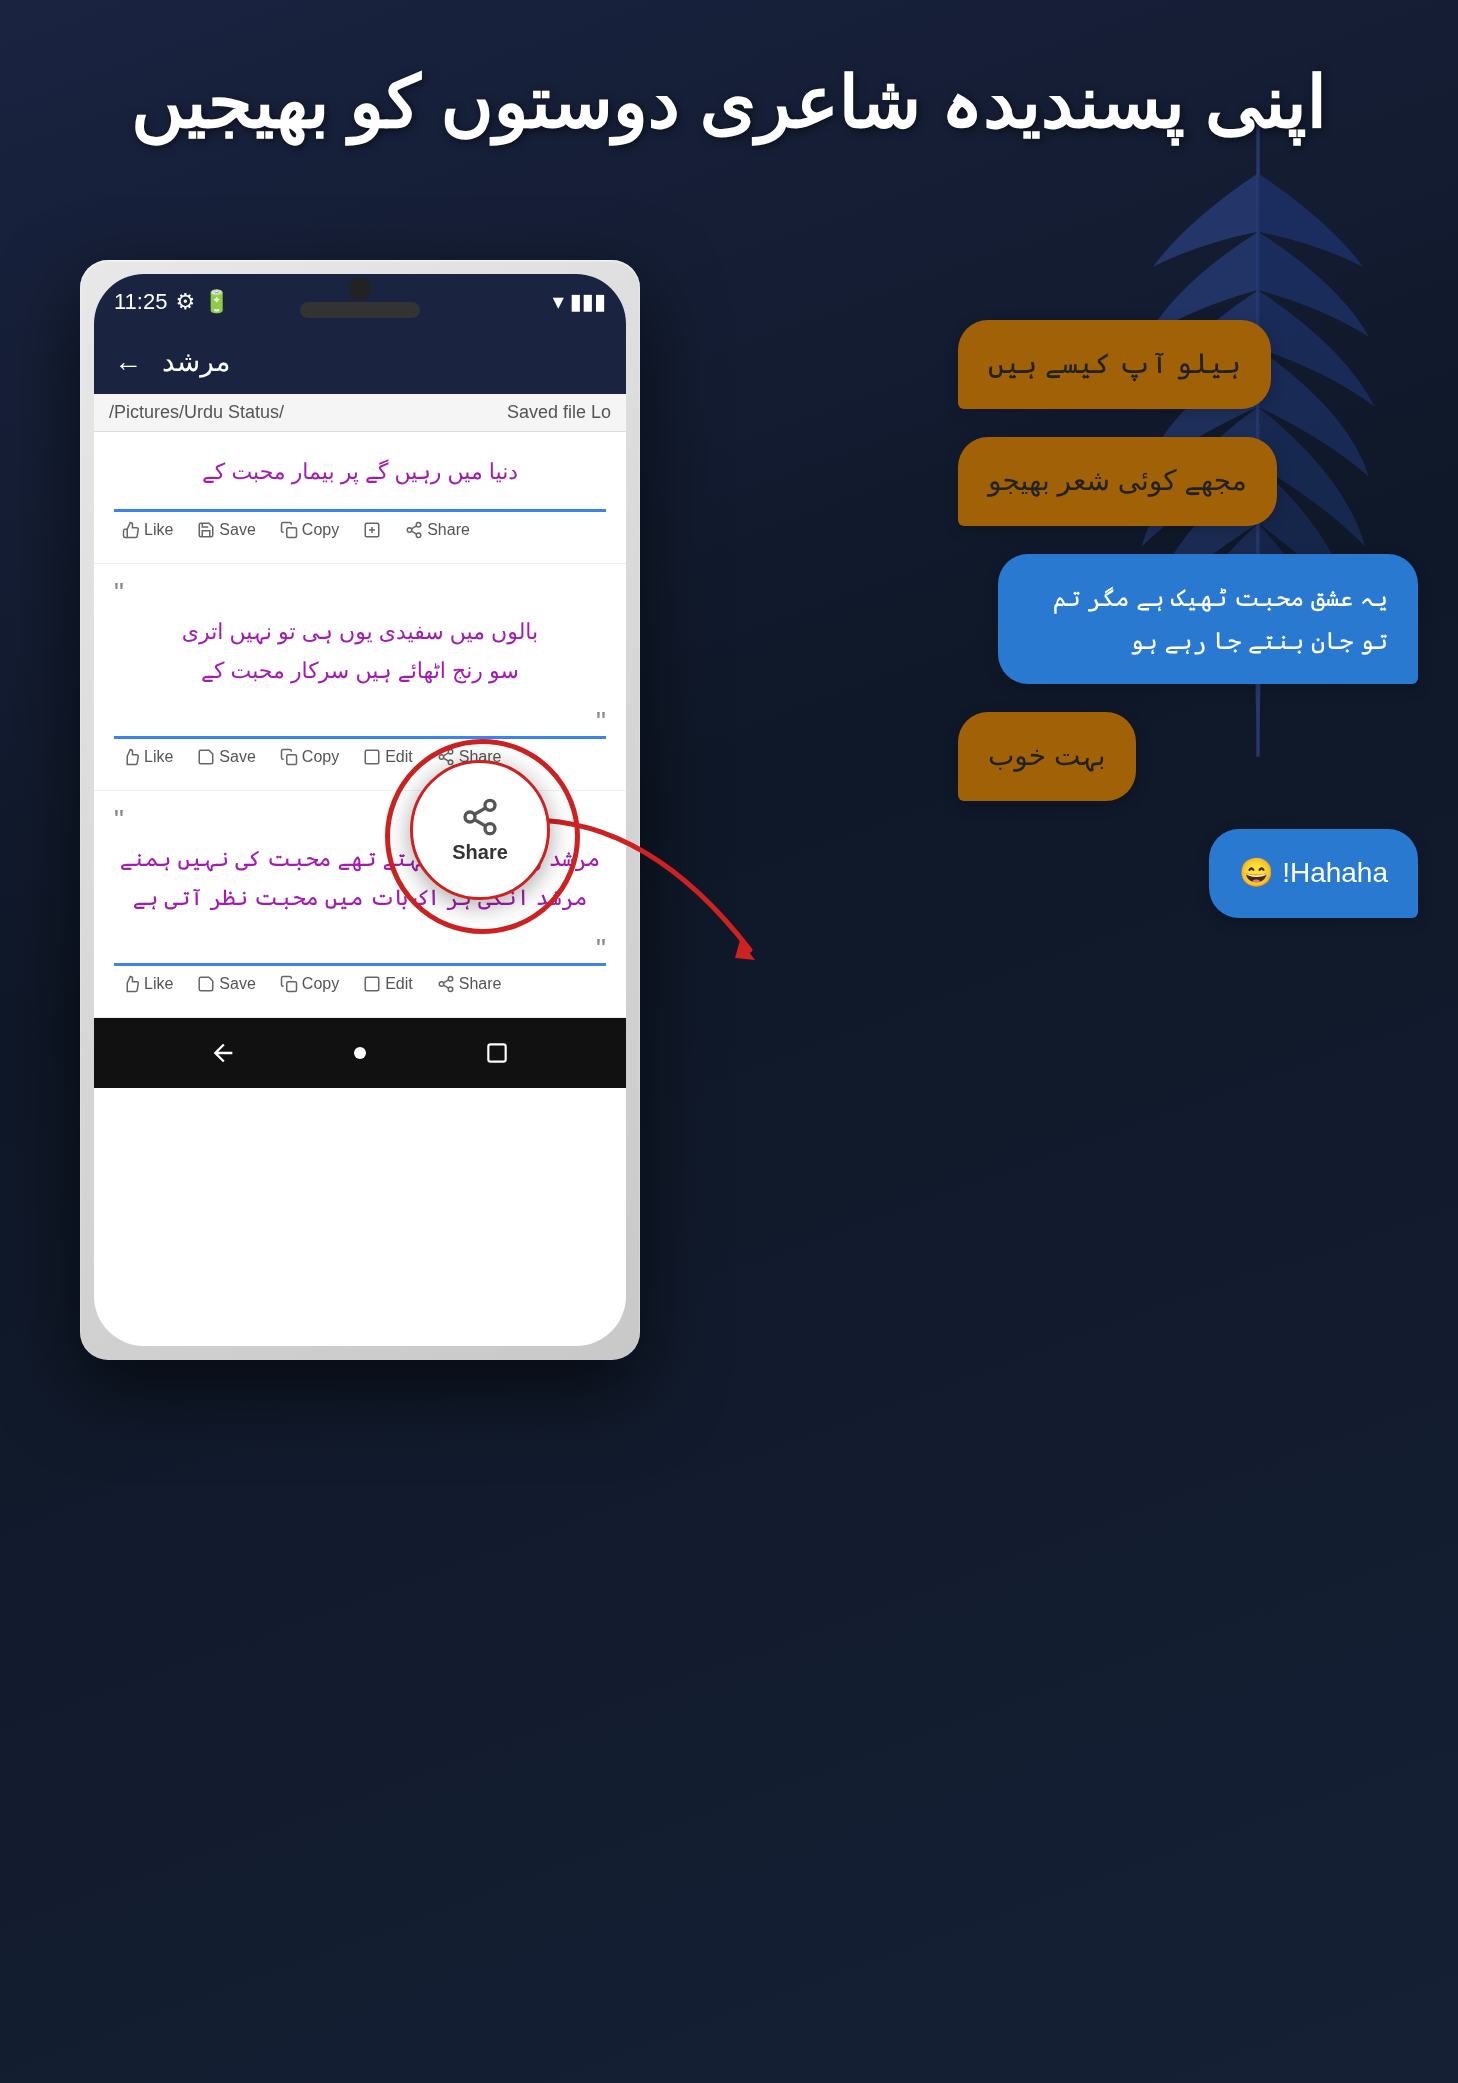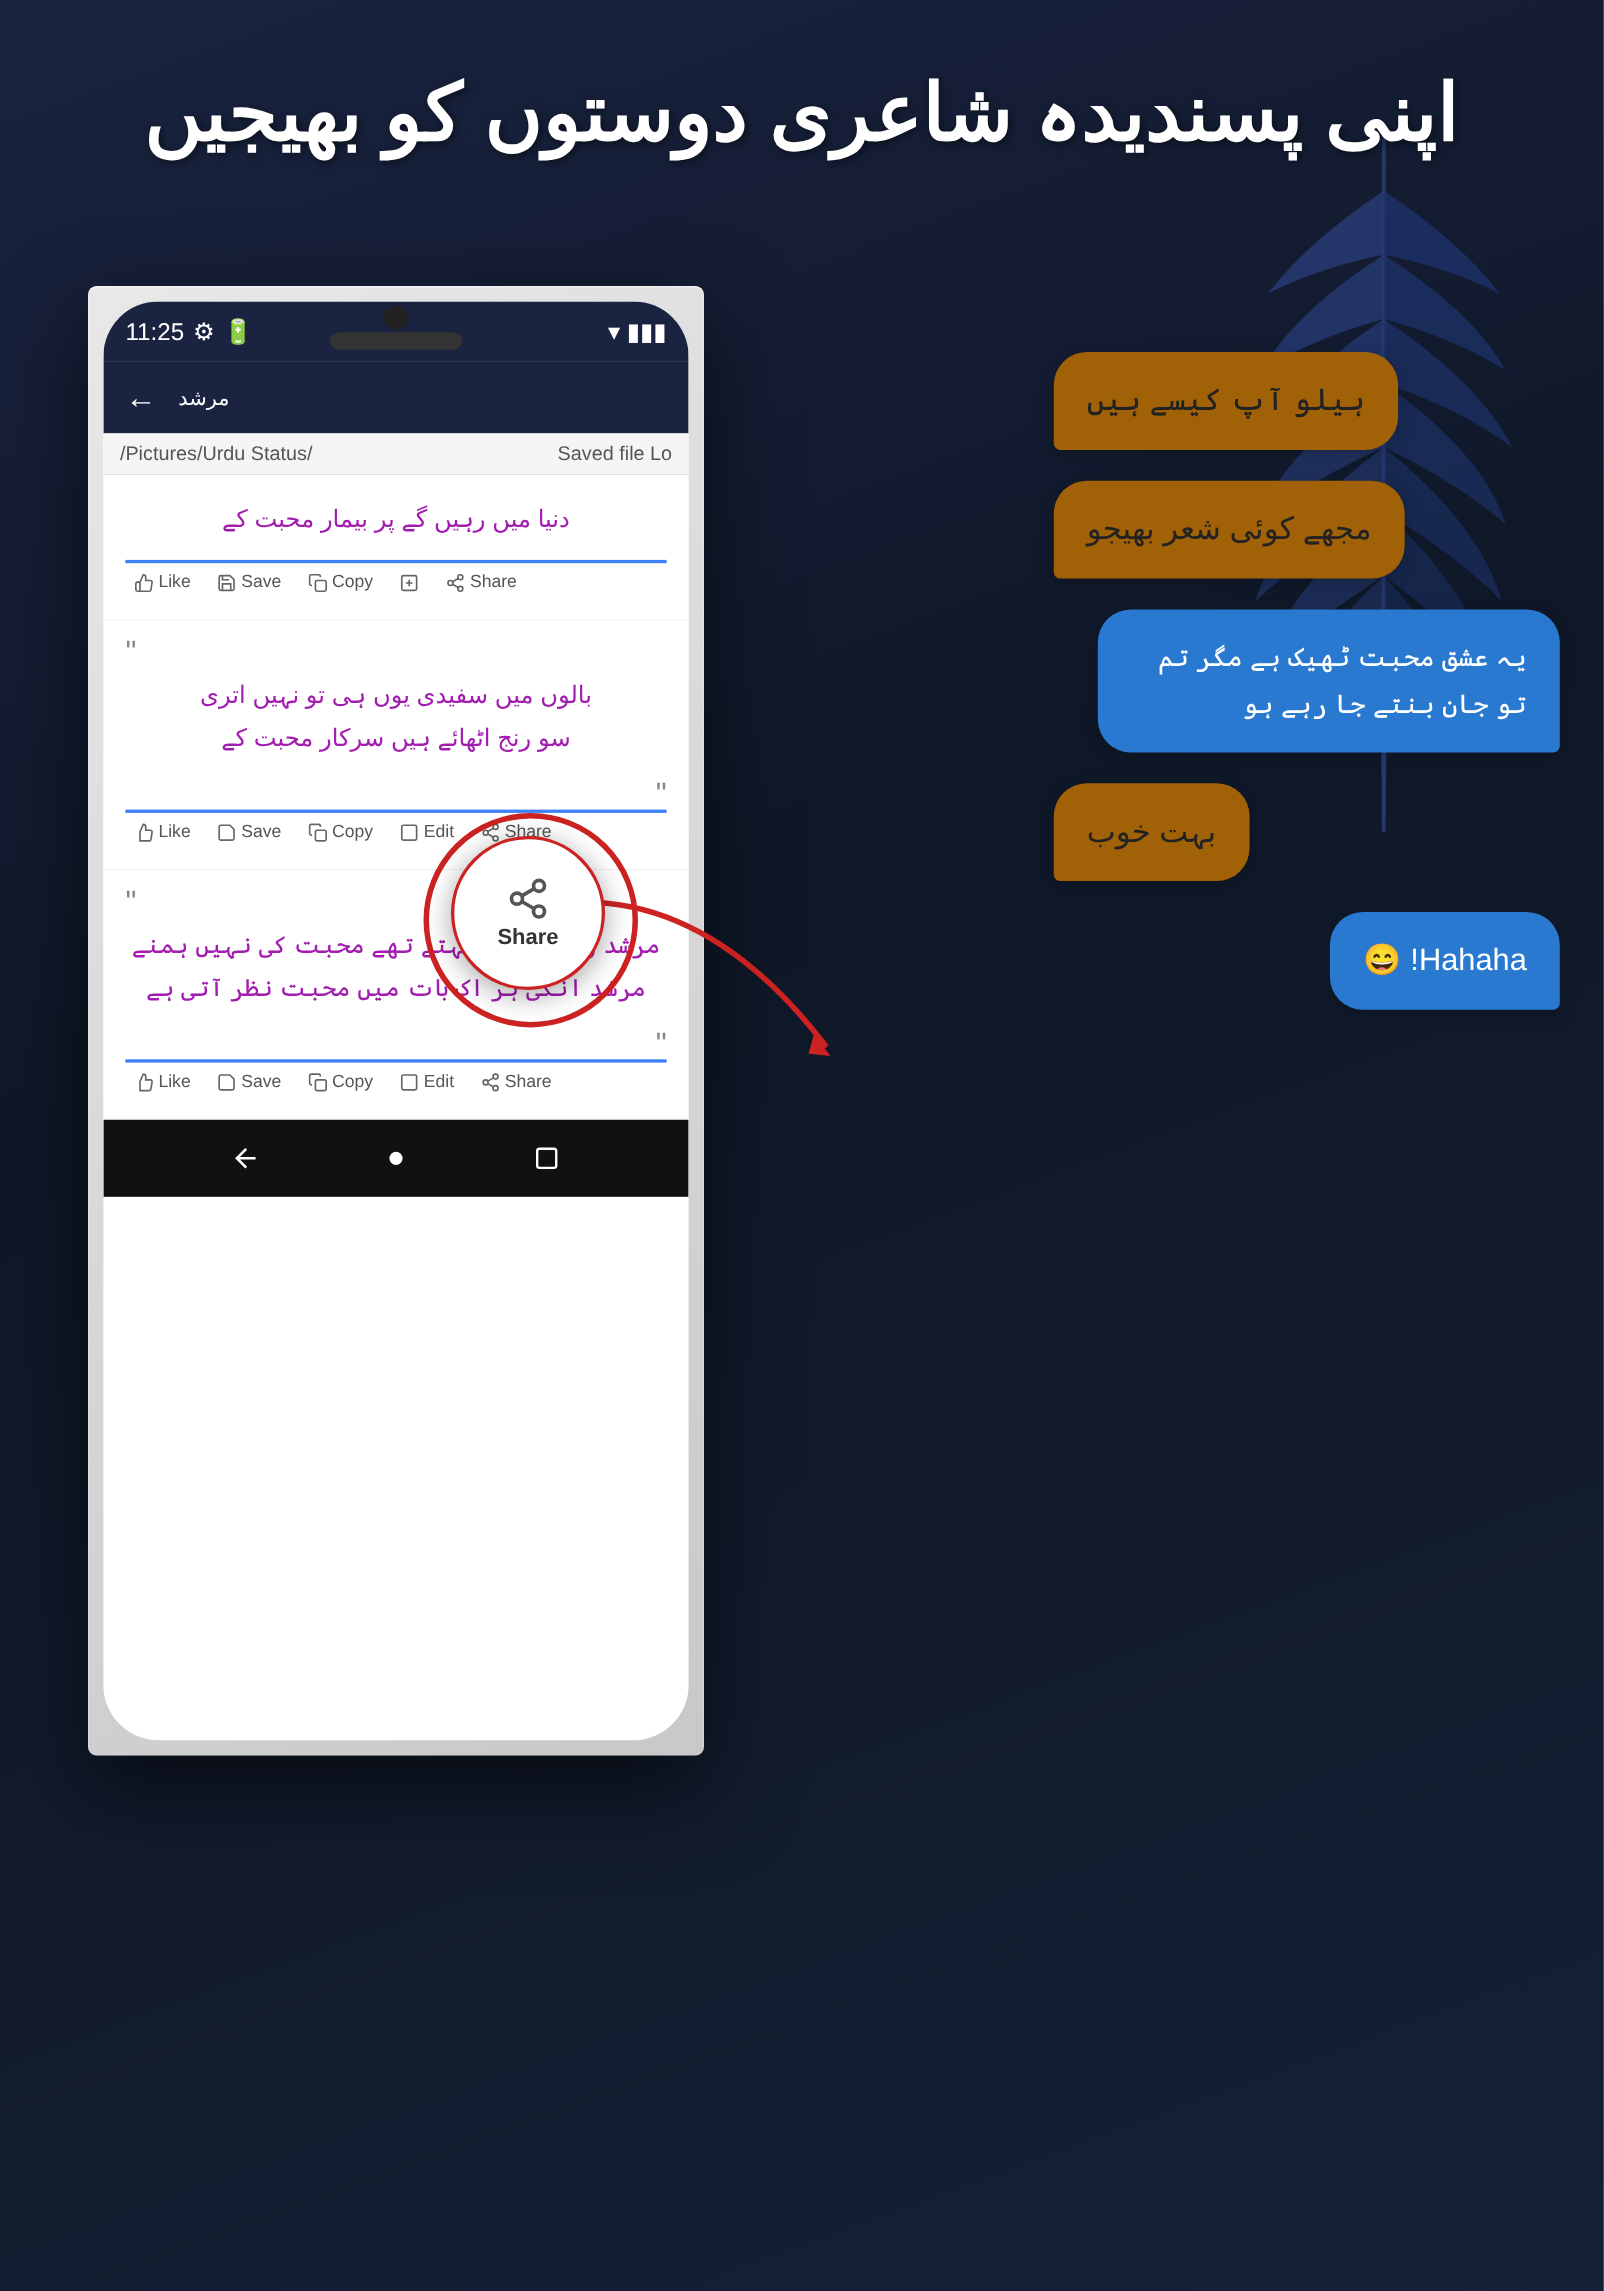--- a/index.html
+++ b/index.html
@@ -51,9 +51,9 @@
 
     .phone-outer {
       width: 560px;
-      height: 1336px;
+      height: 1100px;
       background: linear-gradient(145deg, #e8e8e8, #c8c8c8);
-      border-radius: 8px;
+      border-radius: 28px;
       padding: 14px;
       box-shadow: 0 30px 80px rgba(0,0,0,0.6), inset 0 1px 2px rgba(255,255,255,0.8);
       position: relative;

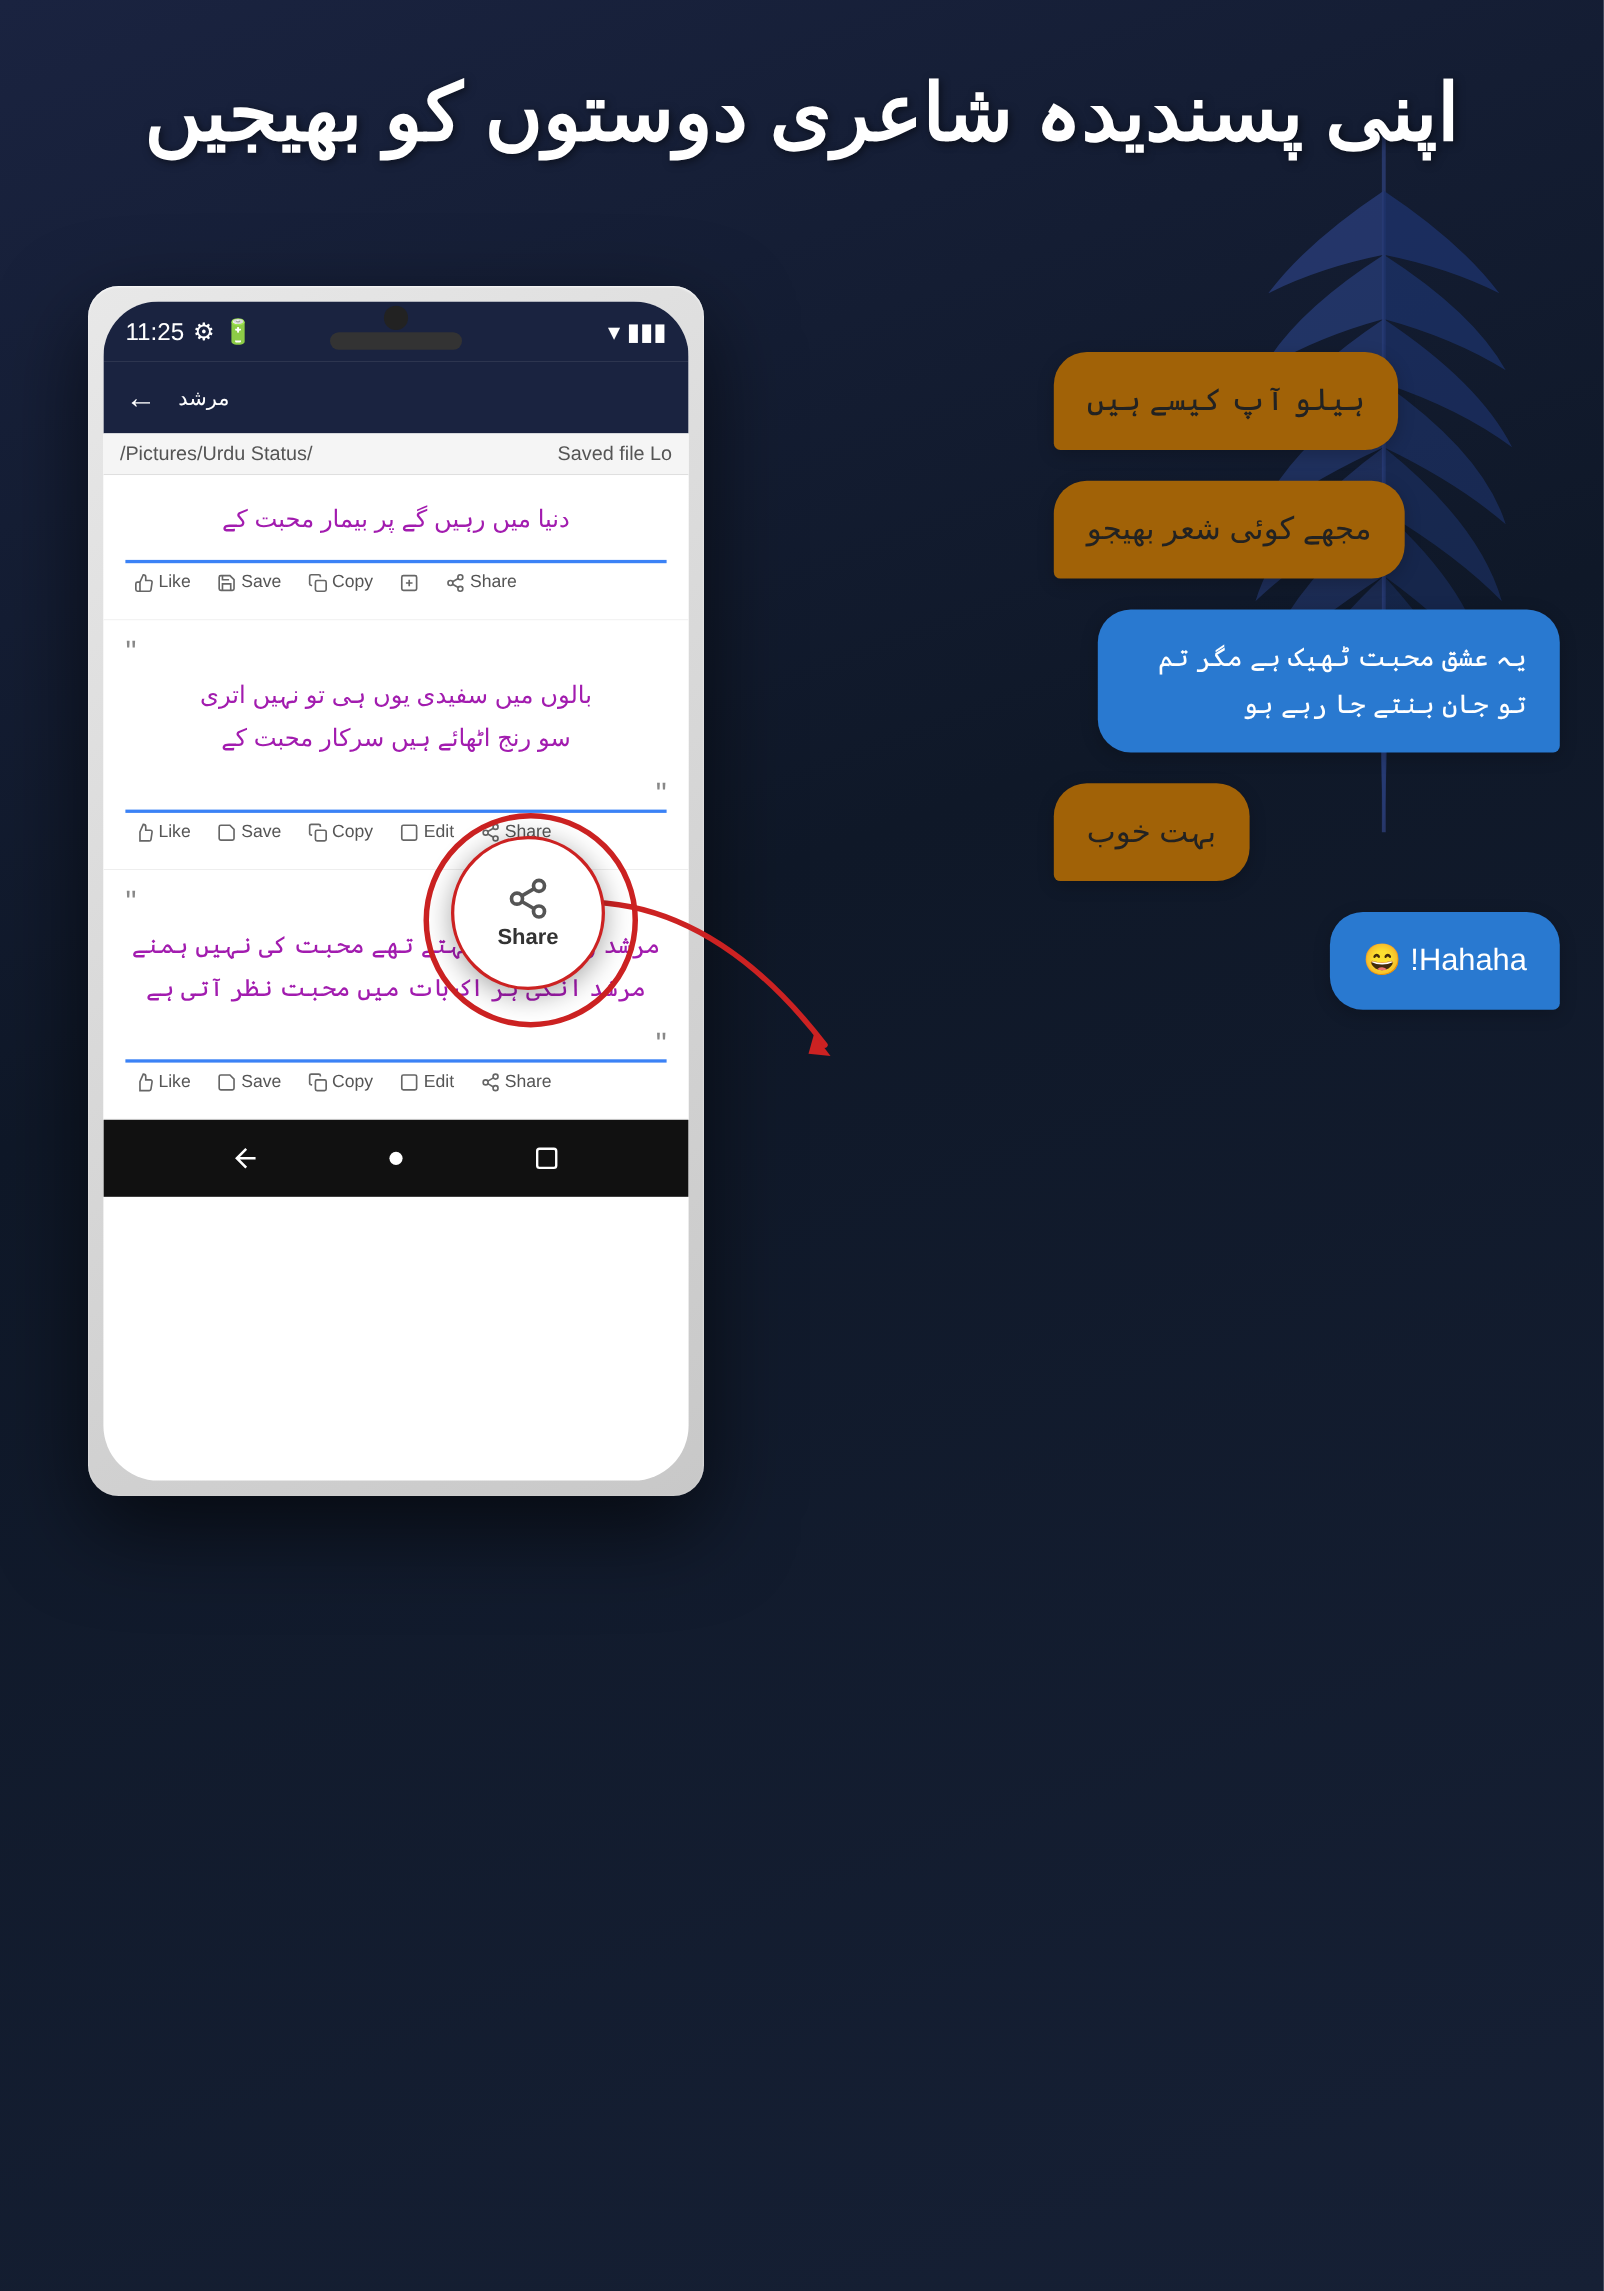--- a/index.html
+++ b/index.html
@@ -136,7 +136,7 @@
 
     .app-title {
       direction: rtl;
-      font-size: 19px;
+      font-size: 28px;
       letter-spacing: 2px;
       text-align: right;
     }

